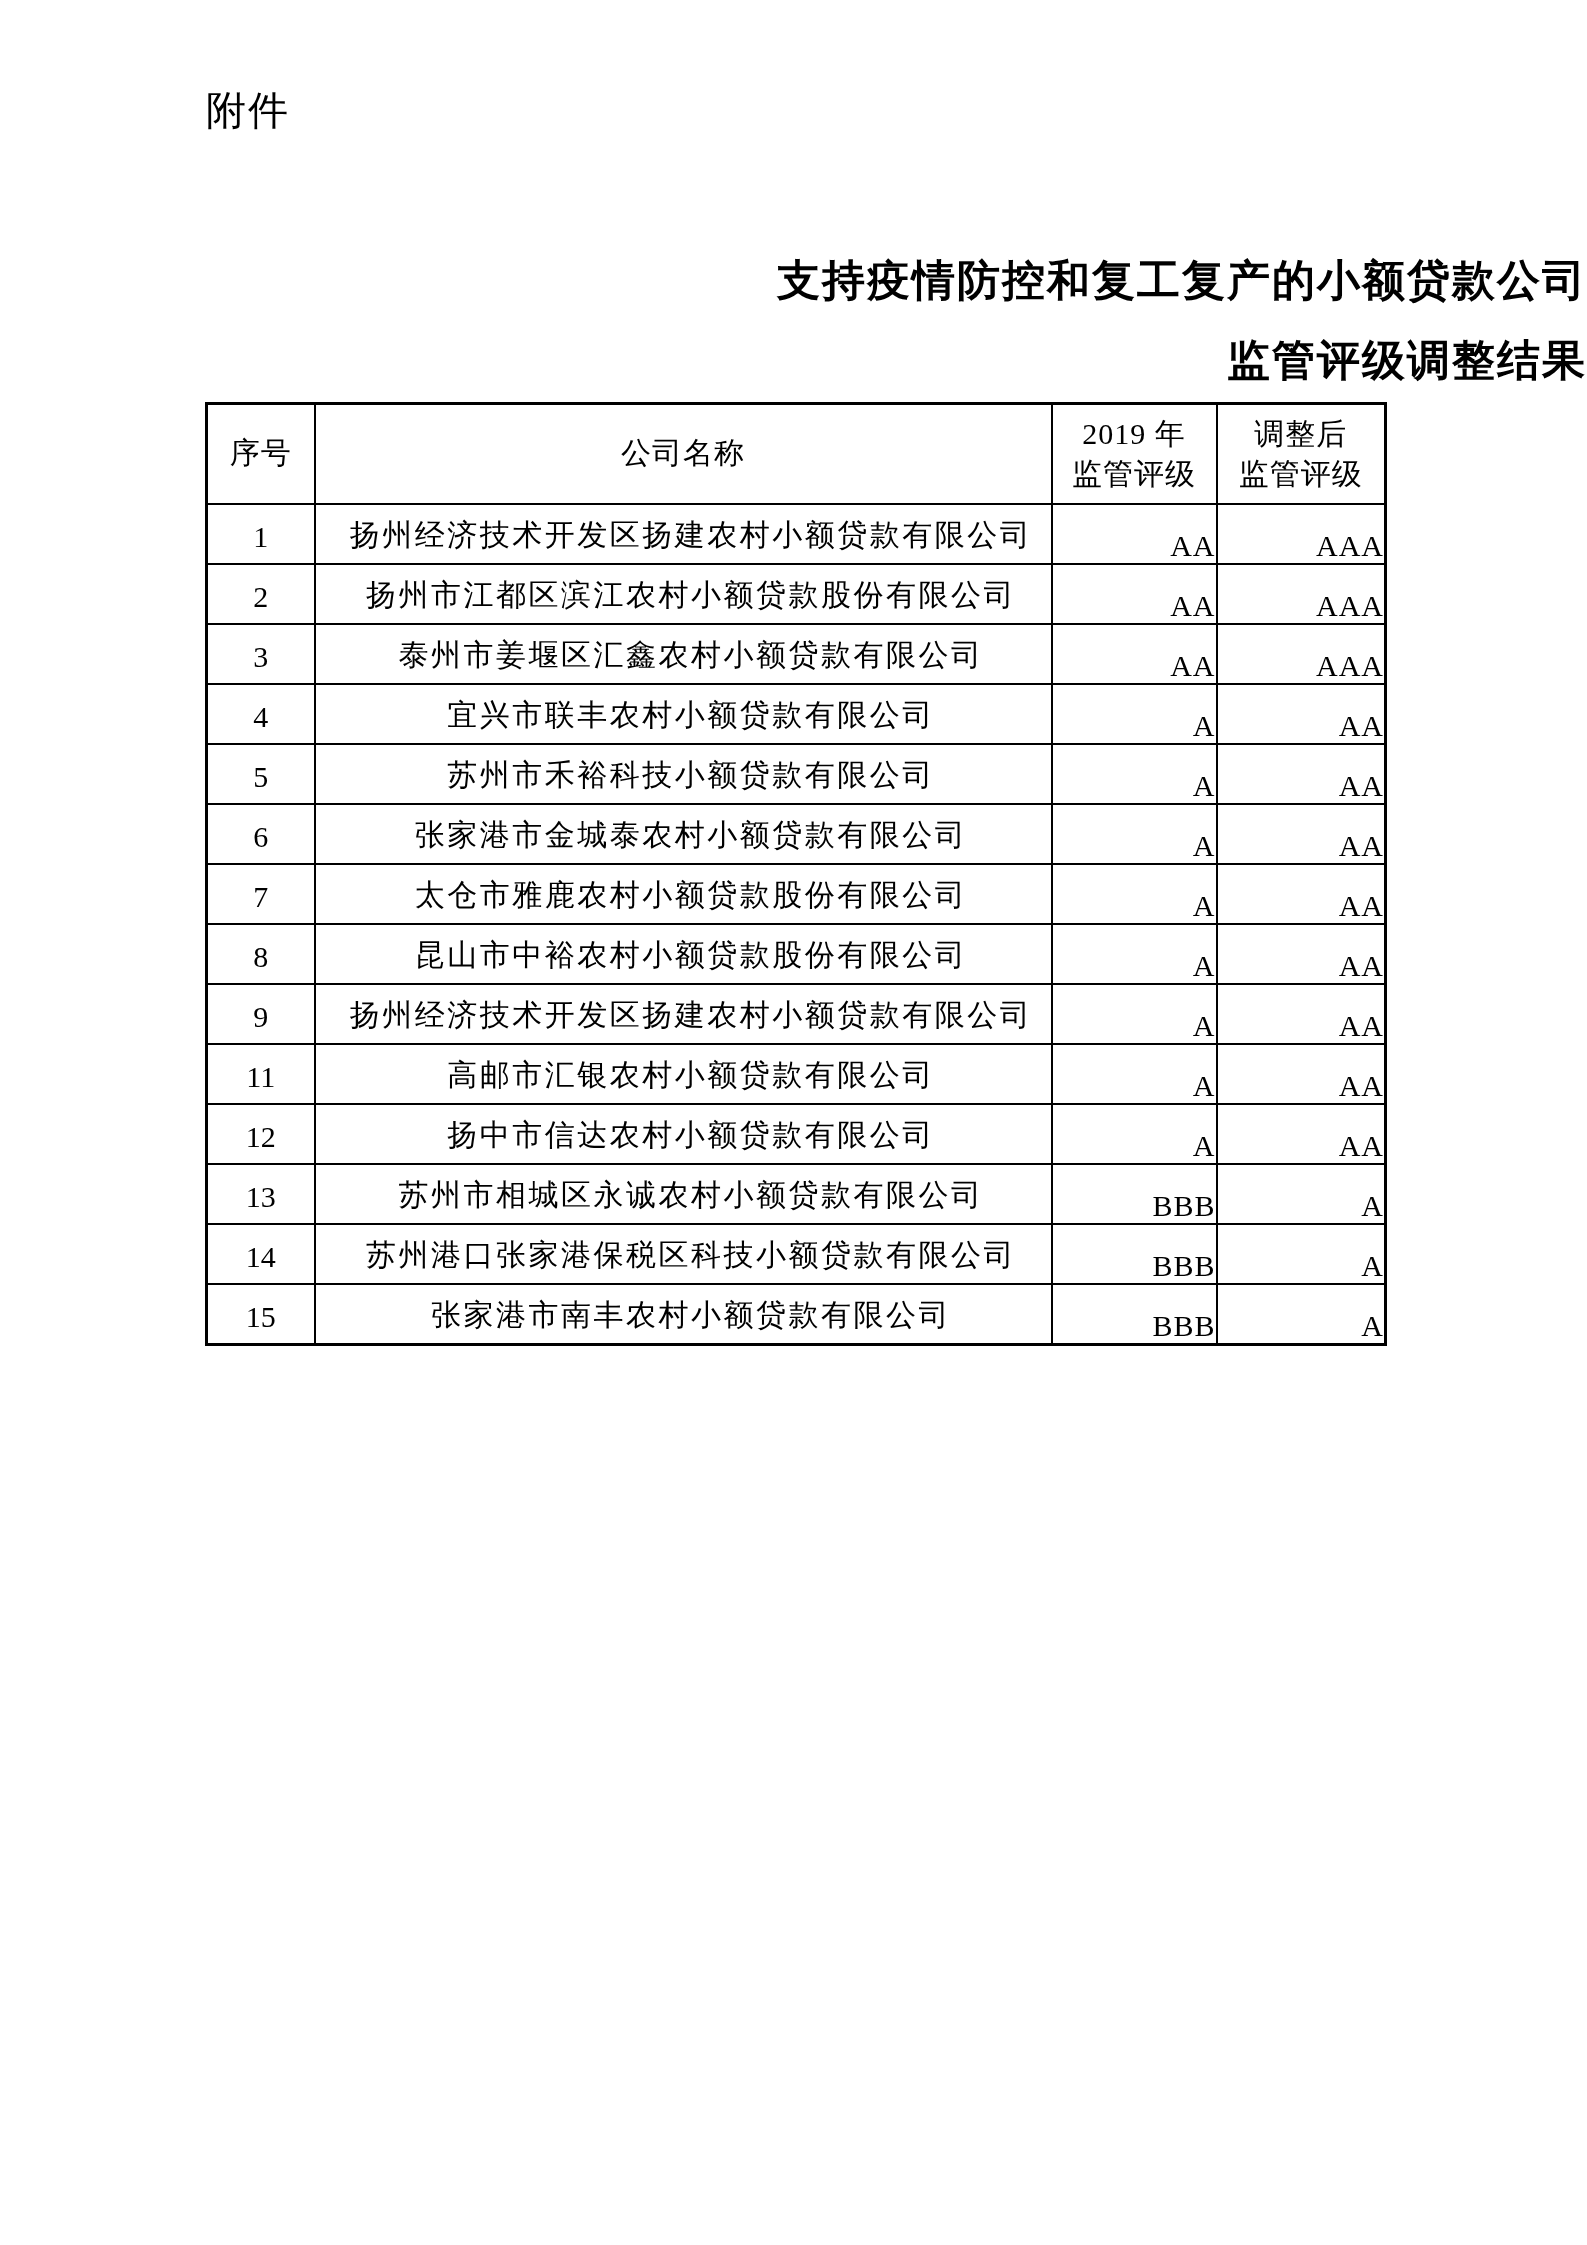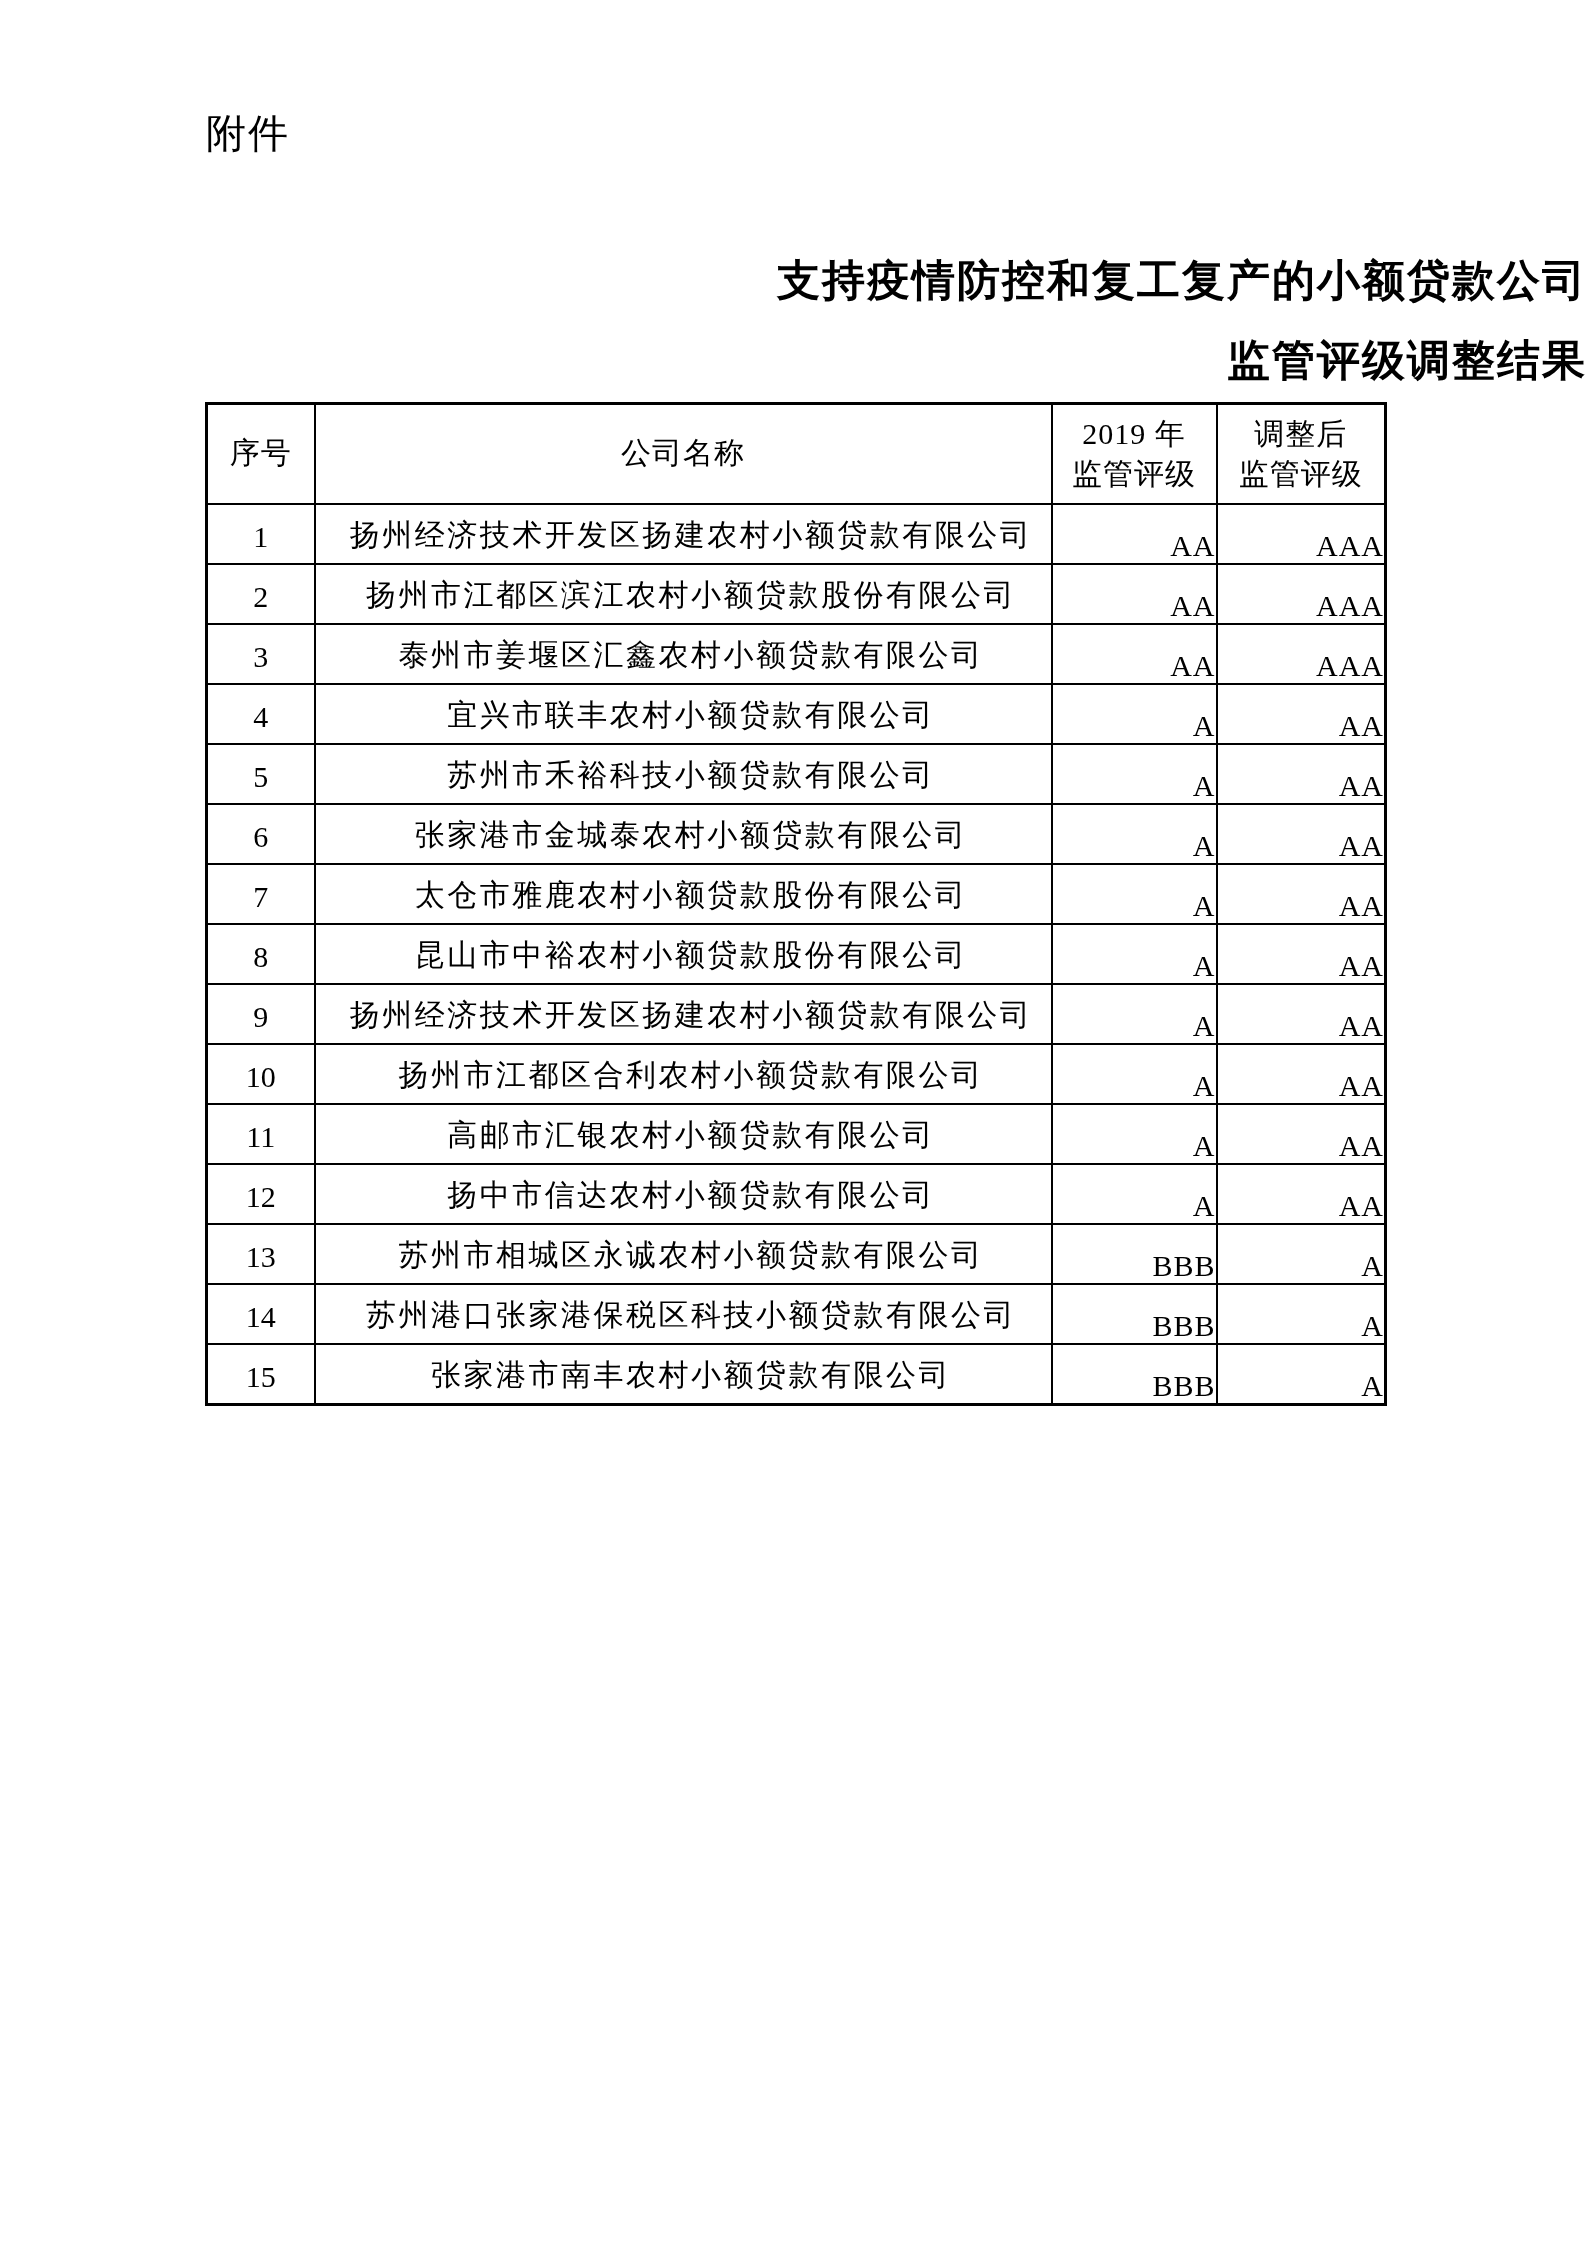--- a/index.html
+++ b/index.html
@@ -14,7 +14,7 @@
   .attachment {
     position: absolute;
     left: 206px;
-    top: 106px;
+    top: 83px;
     font-family: "Liberation Sans", sans-serif;
     font-size: 40px;
     letter-spacing: 2px;

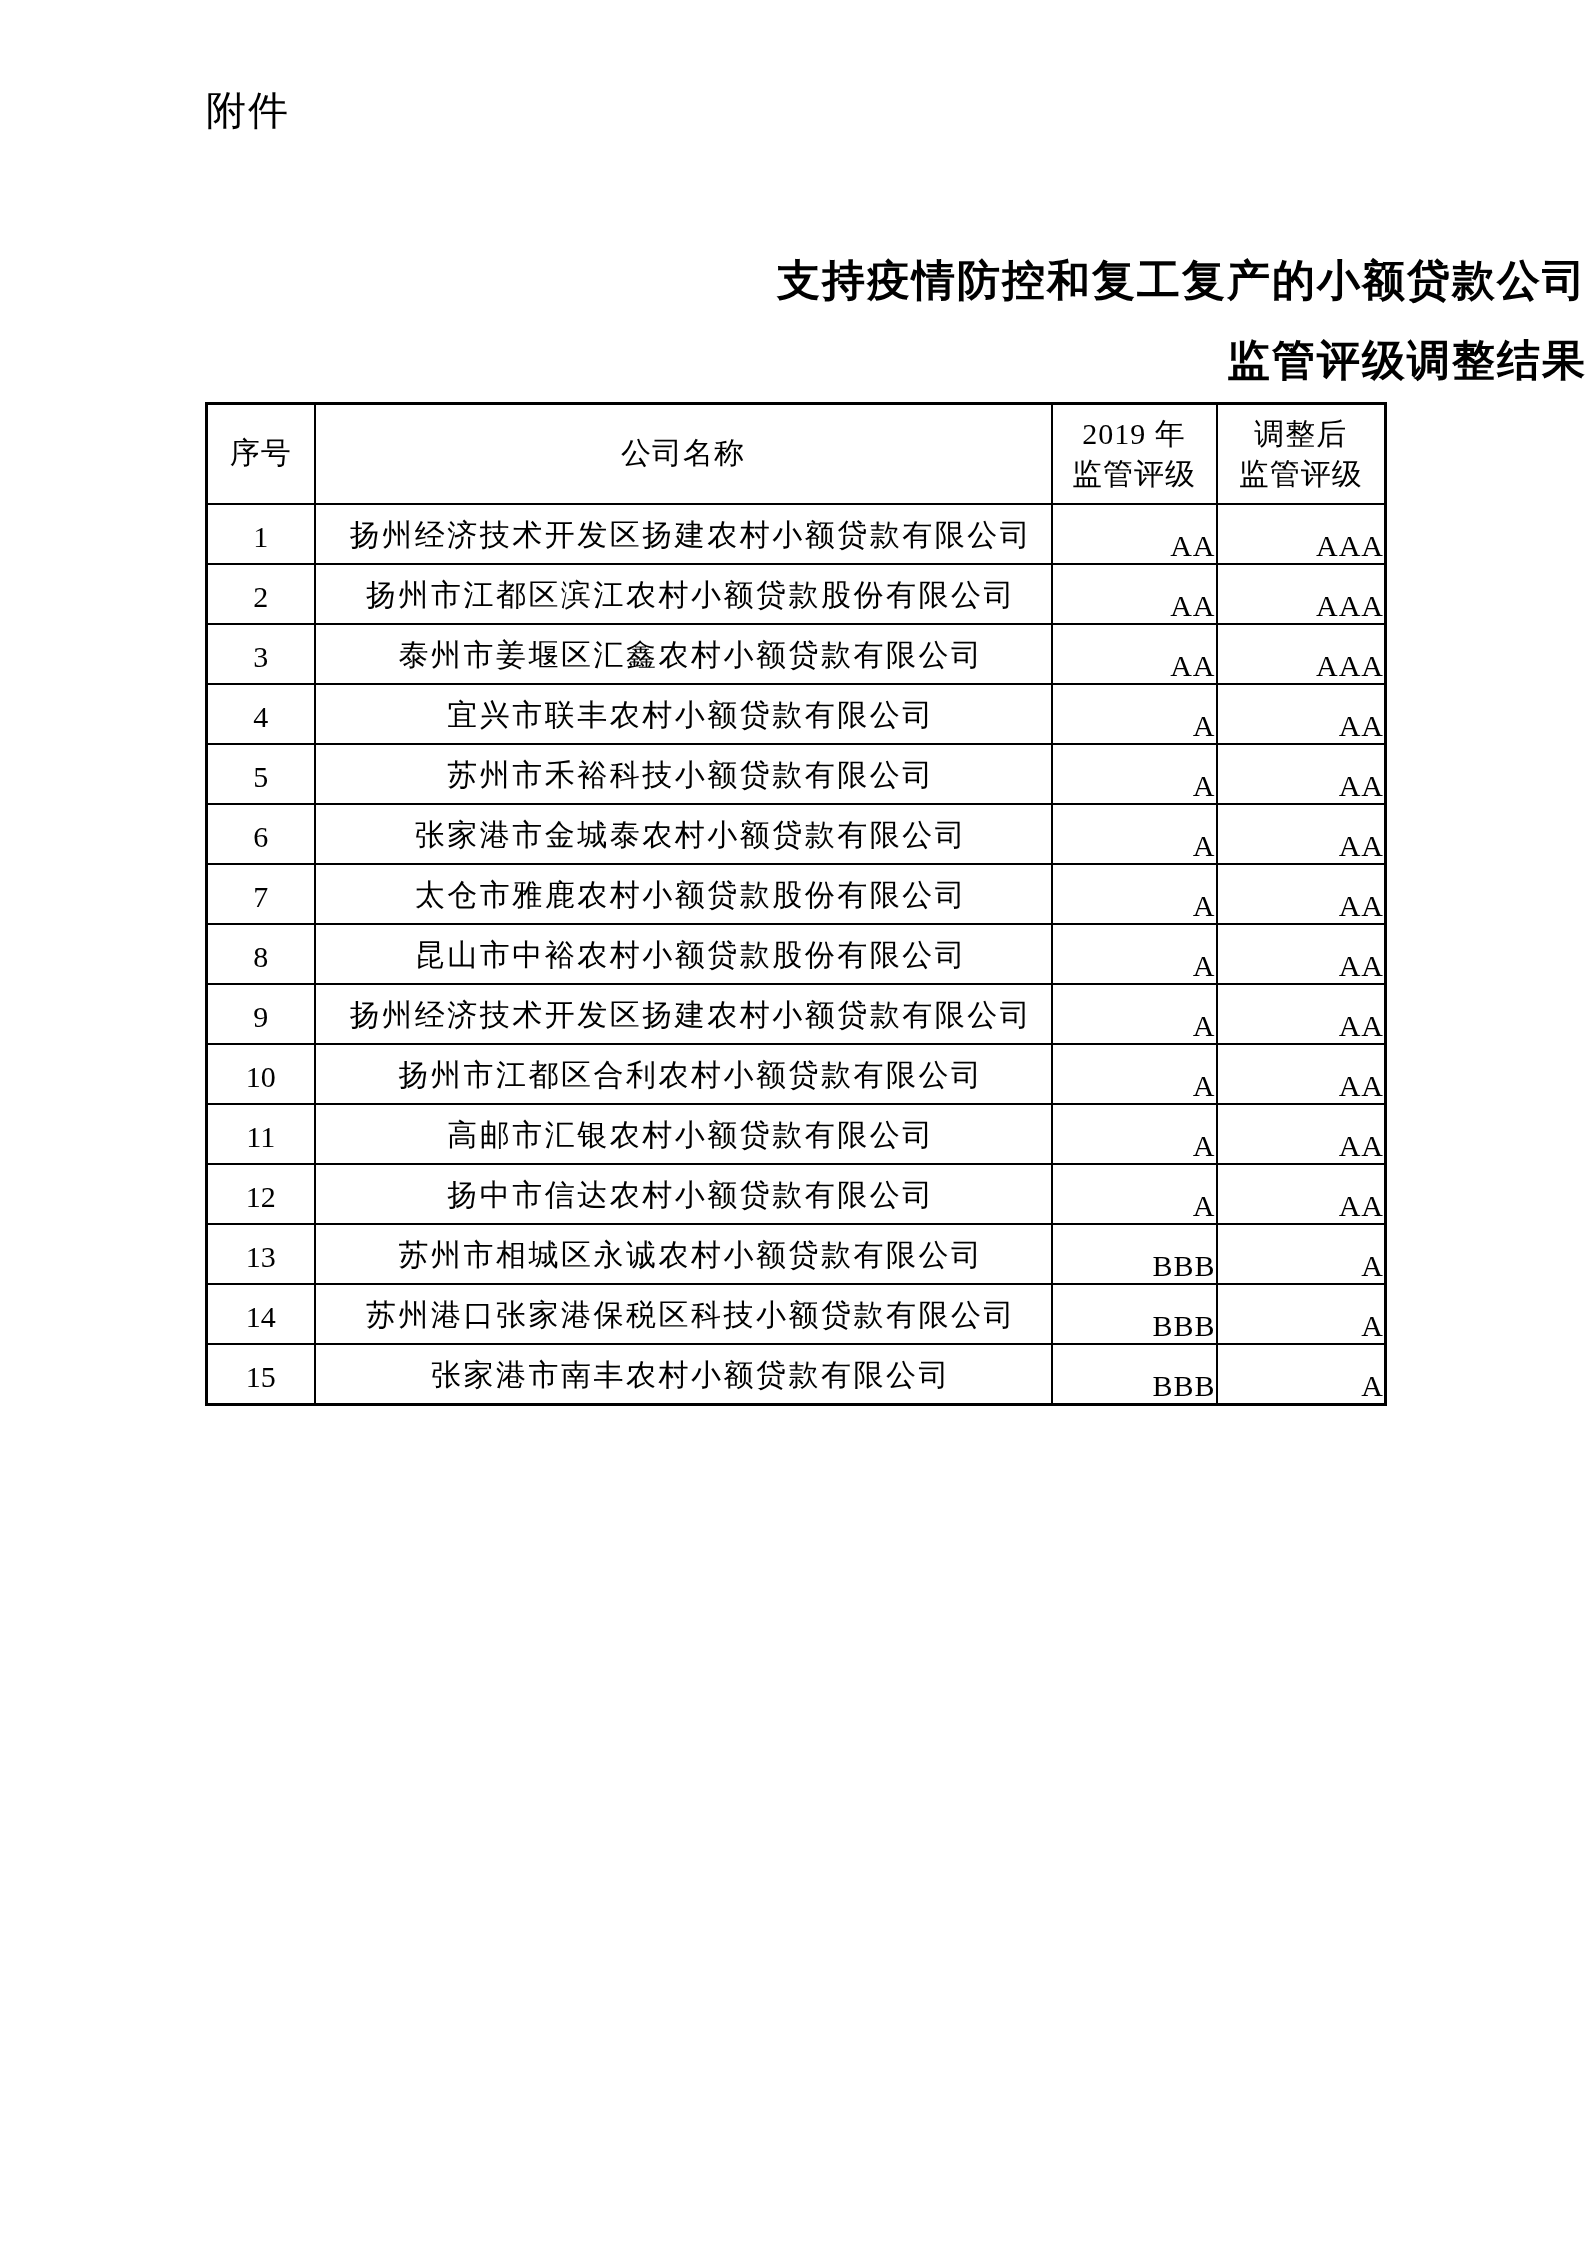--- a/index.html
+++ b/index.html
@@ -181,12 +181,6 @@
         <td class="c-rating">AA</td>
       </tr>
 
-      <tr>
-        <td class="c-idx">10</td>
-        <td class="c-company">扬州市江都区合利农村小额贷款有限公司</td>
-        <td class="c-rating">A</td>
-        <td class="c-rating">AA</td>
-      </tr>
 
       <tr>
         <td class="c-idx">11</td>

